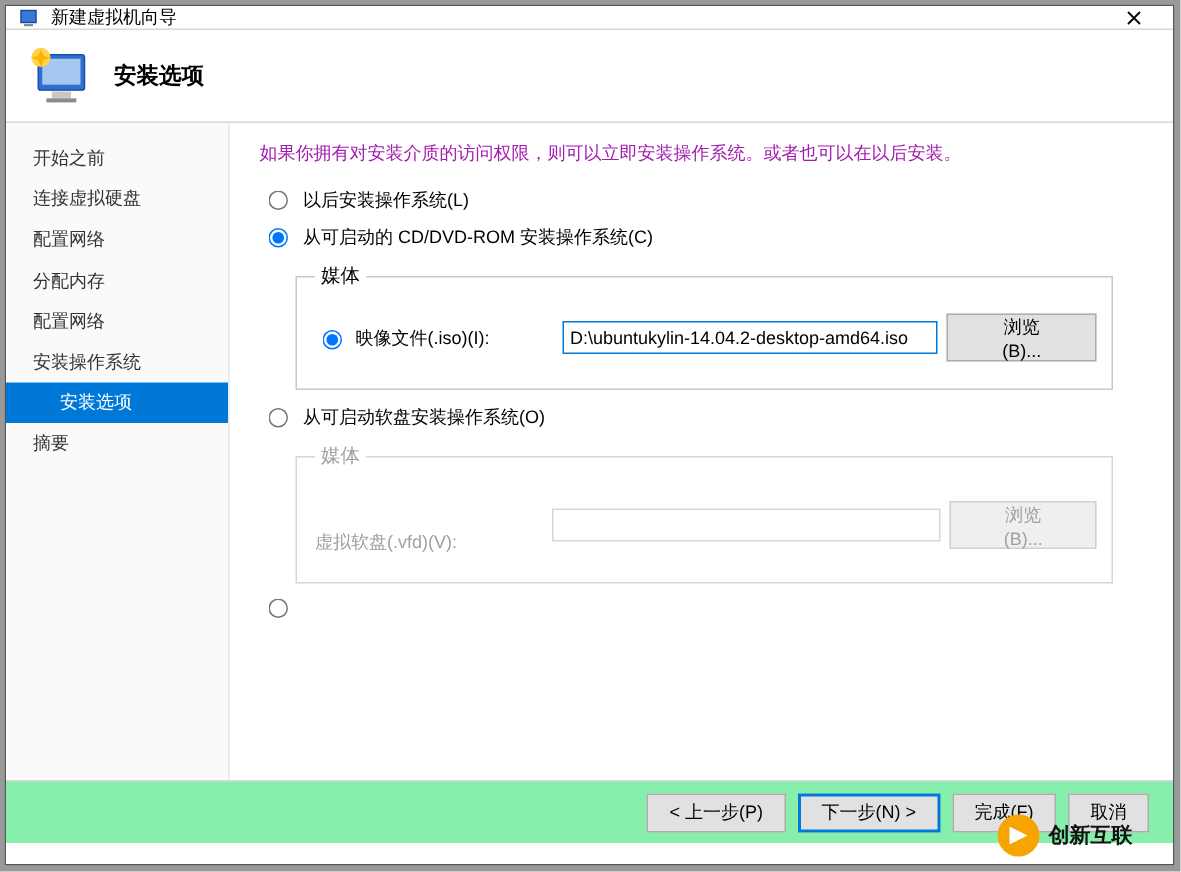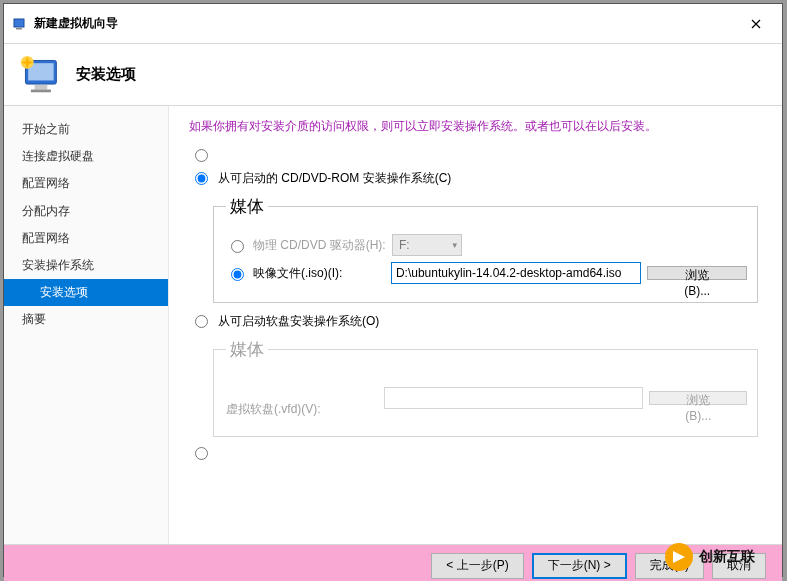--- a/index.html
+++ b/index.html
@@ -21,13 +21,12 @@
     background: #fff;
   }
   .titlebar {
-    height: 40px;
+    height: 16px;
     display: flex;
     align-items: center;
     padding: 0 4px 0 8px;
     background: #fff;
     border-bottom: 1px solid #d8d8d8;
-    font-weight: bold;
   }
   .titlebar .app-icon { width: 16px; height: 16px; margin-right: 6px; }
   .titlebar .title { flex: 1; font-size: 12px; color: #000; }

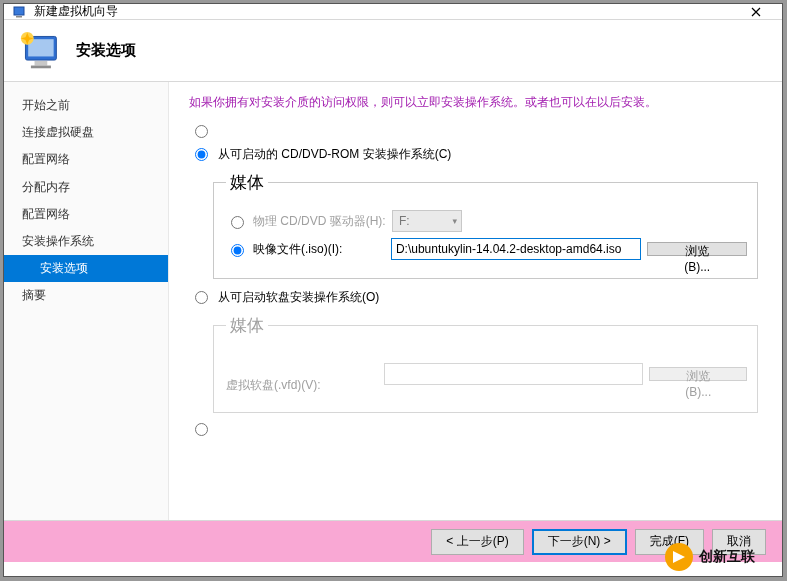--- a/index.html
+++ b/index.html
@@ -51,7 +51,7 @@
     height: 438px;
   }
   .sidebar {
-    width: 165px;
+    width: 149px;
     padding-top: 10px;
     background: #fafafa;
     border-right: 1px solid #e8e8e8;

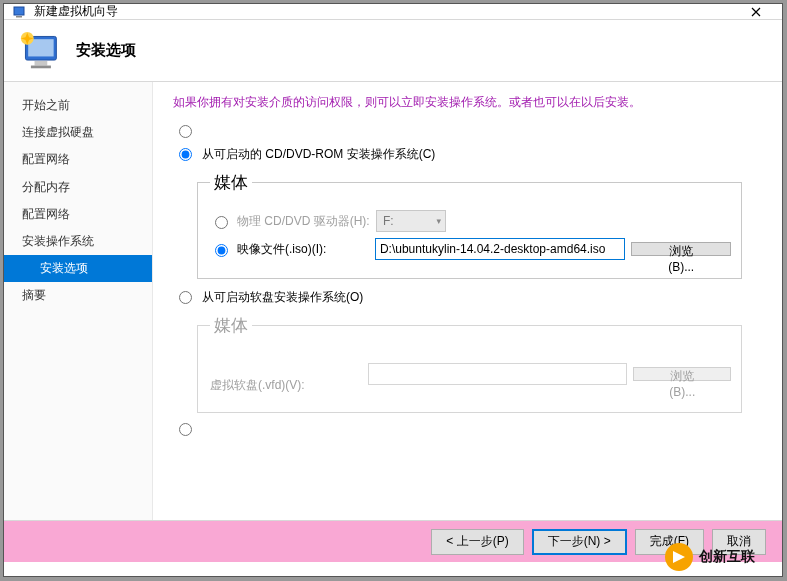--- a/index.html
+++ b/index.html
@@ -196,6 +196,7 @@
 
       <label class="radio-row">
         <input type="radio" name="installopt" style="">
+        <span>以后安装操作系统(L)</span>
       </label>
 
       <label class="radio-row">

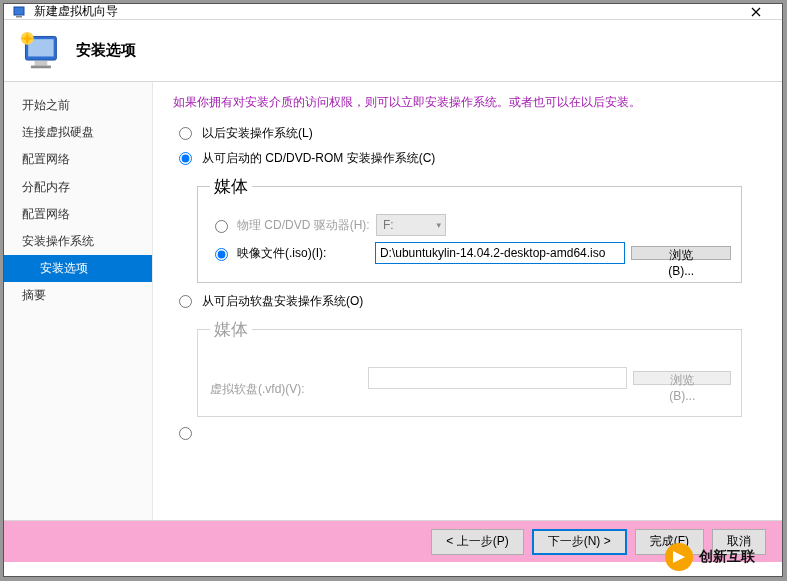--- a/index.html
+++ b/index.html
@@ -85,7 +85,7 @@
     width: 545px;
   }
   fieldset.media.disabled { color: #a0a0a0; border-color: #d6d6d6; }
-  fieldset.media legend { padding: 0 4px; font-size: 17px; }
+  fieldset.media legend { padding: 0 4px; font-size: 13px; }
 
   .field-line { display: flex; align-items: center; gap: 6px; margin: 6px 0; }
   .field-line .lbl { width: 160px; display: flex; align-items: center; gap: 6px; }

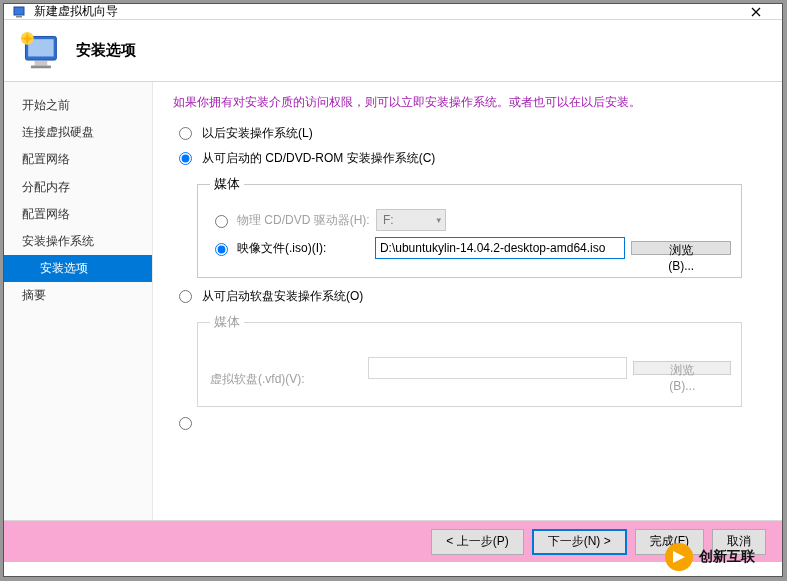--- a/index.html
+++ b/index.html
@@ -207,16 +207,6 @@
       <fieldset class="media">
         <legend>媒体</legend>
         <div class="field-line">
-          <span class="lbl disabled">
-            <input type="radio" name="cdsrc" style="">
-            <span>物理 CD/DVD 驱动器(H):</span>
-          </span>
-          <div class="drive-select">
-            <span>F:</span>
-            <span style="font-size:9px;color:#888;padding-right:4px;">▾</span>
-          </div>
-        </div>
-        <div class="field-line">
           <span class="lbl">
             <input type="radio" name="cdsrc" checked="" style="">
             <span>映像文件(.iso)(I):</span>

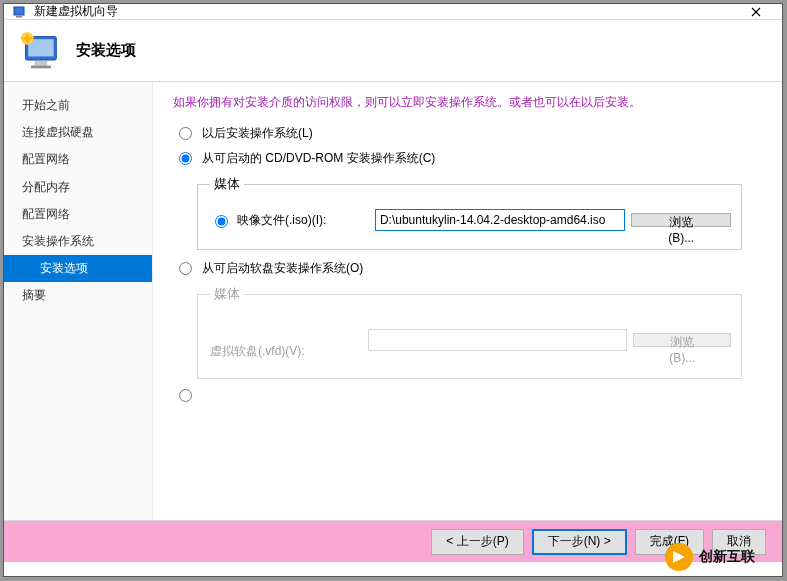--- a/index.html
+++ b/index.html
@@ -107,7 +107,7 @@
     font-family: inherit;
   }
   .browse-btn {
-    height: 14px;
+    height: 32px;
     padding: 0 24px;
     background: #e1e1e1;
     border: 1px solid #adadad;

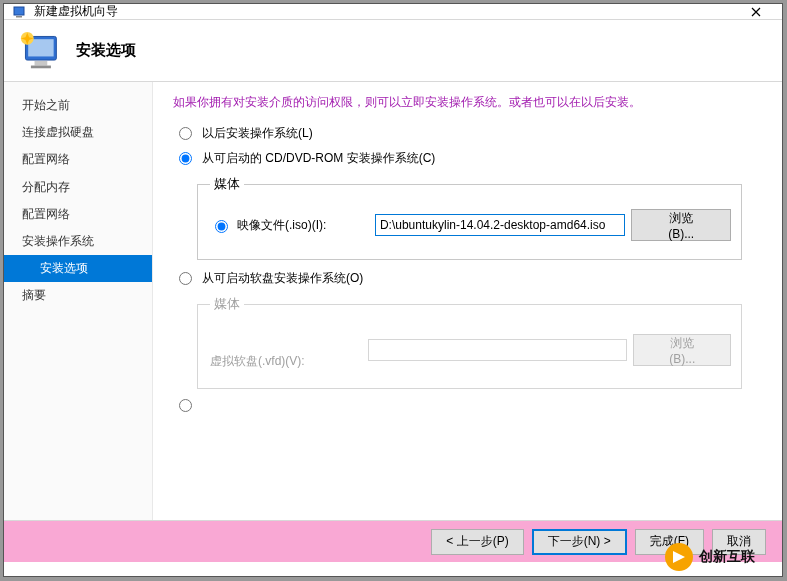--- a/index.html
+++ b/index.html
@@ -127,7 +127,7 @@
     justify-content: flex-end;
     padding-right: 16px;
     gap: 8px;
-    background: #f9a8d4;
+    background: #86efac;
   }
   .footer button {
     height: 26px;

